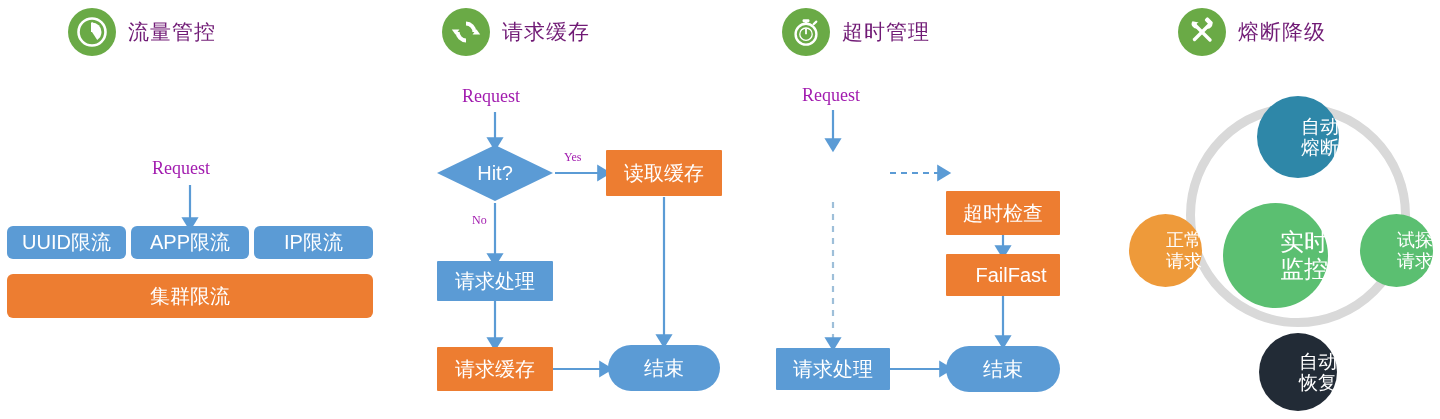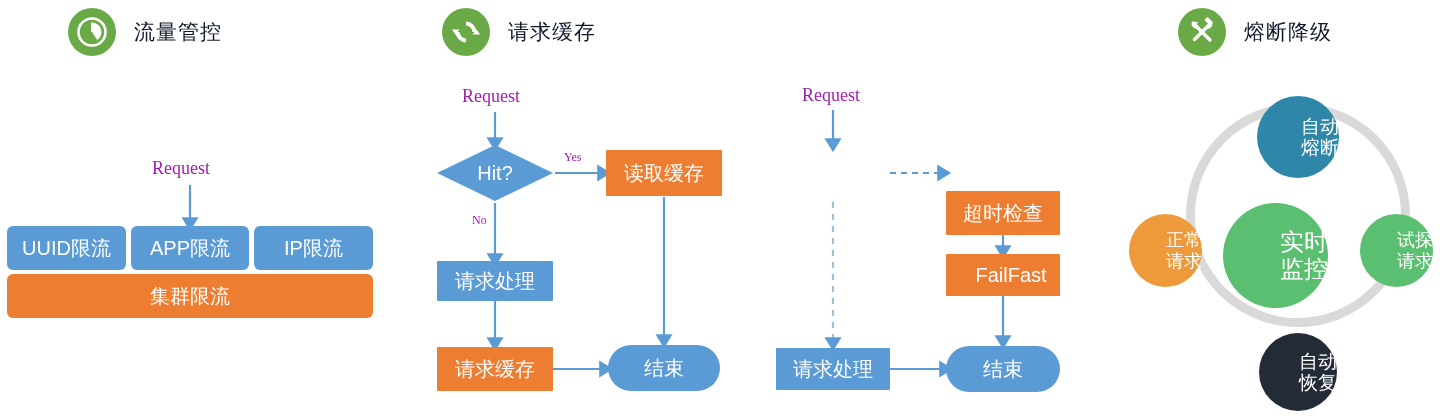--- a/index.html
+++ b/index.html
@@ -19,7 +19,7 @@
   .hdr-icon{width:48px;height:48px;border-radius:50%;background:#6AAA46;
             display:flex;align-items:center;justify-content:center;flex:0 0 auto;}
   .hdr-icon svg{display:block;}
-  .hdr-title{margin-left:18px;font-size:21px;color:#0f172a;white-space:nowrap;letter-spacing:1px;}
+  .hdr-title{margin-left:12px;font-size:21px;color:#701a75;white-space:nowrap;letter-spacing:1px;}
 
   
   .node{position:absolute;display:flex;align-items:center;justify-content:center;

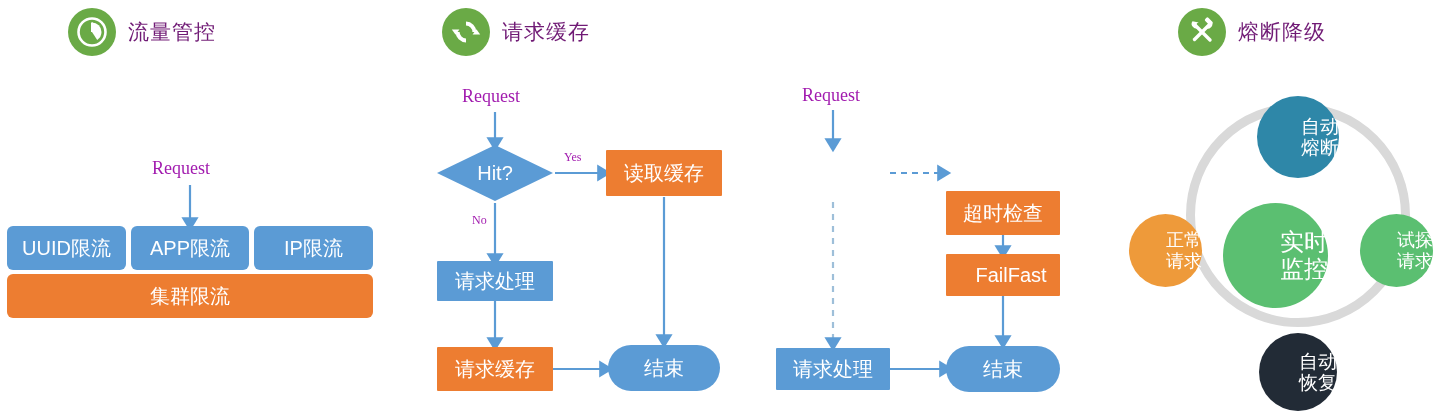--- a/index.html
+++ b/index.html
@@ -155,6 +155,19 @@
 
 <div class="panel" id="panel-timeout">
 
+  <div class="panel-header" style="left:22px;top:8px;">
+    <span class="hdr-icon">
+      <svg width="34" height="34" viewBox="0 0 34 34">
+        <circle cx="17" cy="19.2" r="10.4" fill="none" stroke="#ffffff" stroke-width="2.4"></circle>
+        <circle cx="17" cy="19.2" r="6.2" fill="none" stroke="#ffffff" stroke-width="1.3"></circle>
+        <line x1="17" y1="19.2" x2="17" y2="13.6" stroke="#ffffff" stroke-width="1.8"></line>
+        <rect x="13.6" y="4.3" width="6.8" height="3" rx="1" fill="#ffffff"></rect>
+        <rect x="15.7" y="6.6" width="2.6" height="2.6" fill="#ffffff"></rect>
+        <line x1="24.6" y1="9.2" x2="27.3" y2="6.6" stroke="#ffffff" stroke-width="2.2" stroke-linecap="round"></line>
+      </svg>
+    </span>
+    <span class="hdr-title">超时管理</span>
+  </div>
 
   <div class="label-plain" style="left:42px;top:85px;font-size:18px;">Request</div>
 

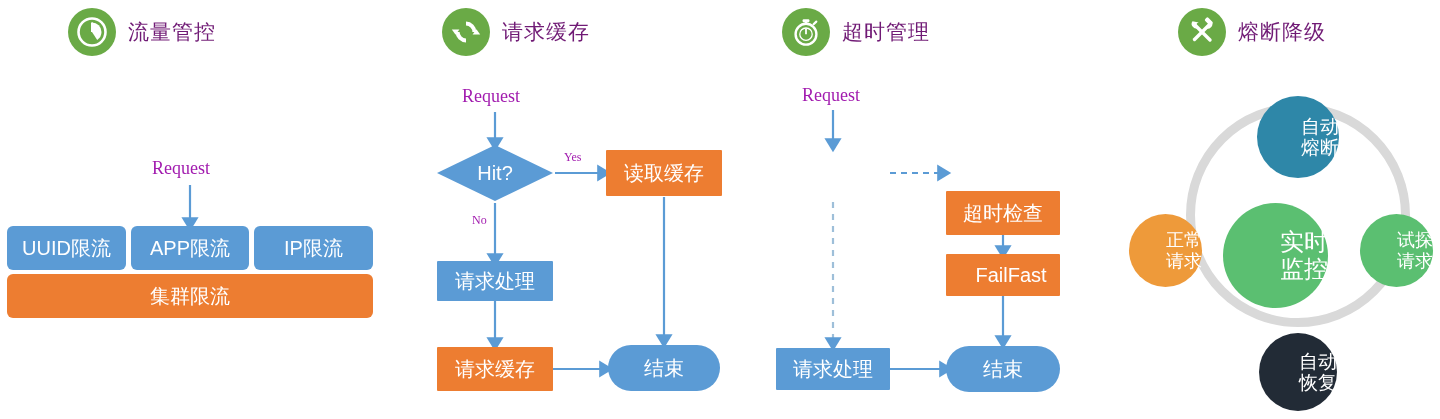--- a/index.html
+++ b/index.html
@@ -36,7 +36,7 @@
   .flow-svg{position:absolute;left:0;top:0;width:100%;height:100%;pointer-events:none;}
 
   
-  .lim-box{height:44px;font-size:20px;}
+  .lim-box{height:33px;font-size:20px;}
 
   
   .circle{position:absolute;border-radius:50%;display:flex;align-items:flex-end;

